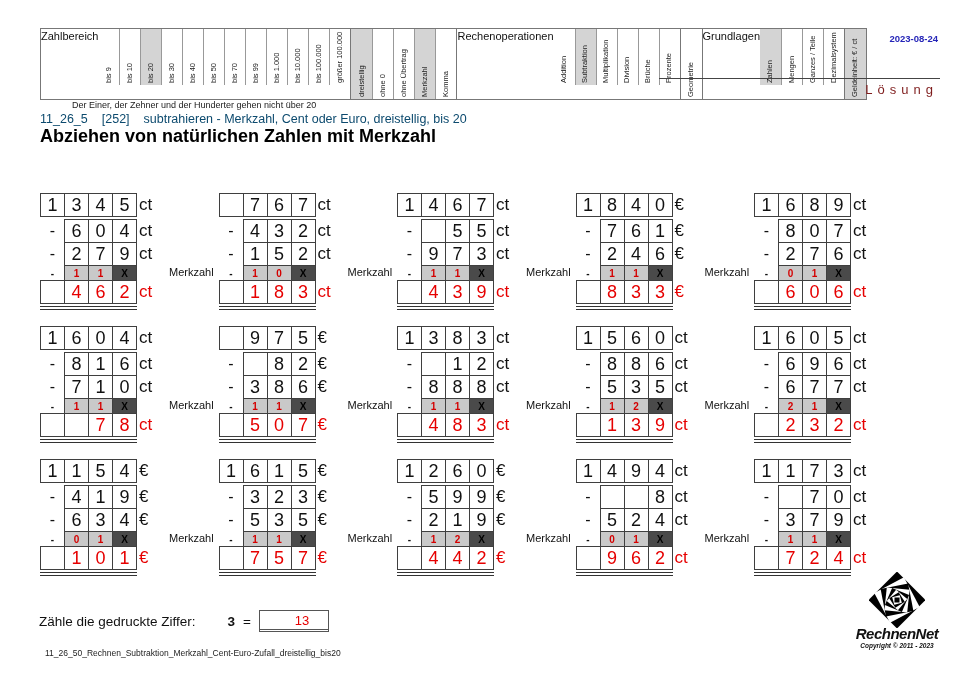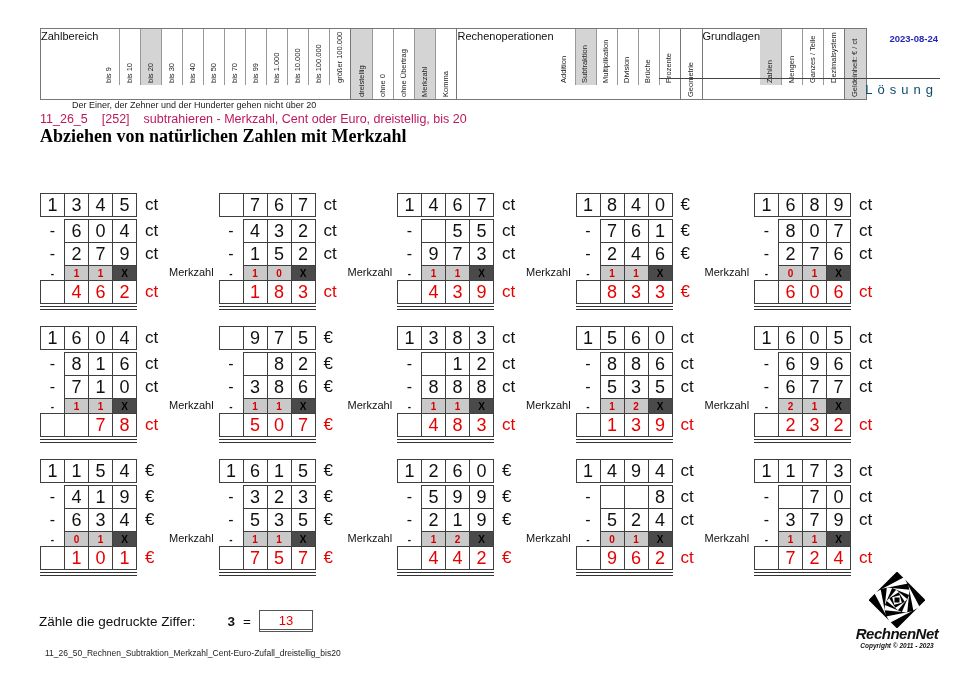--- a/index.html
+++ b/index.html
@@ -23,7 +23,7 @@
   
   .date { position:absolute; top:33px; right:25px; font-size:9.5px; font-weight:bold; color:#2525b8; }
   .hline { position:absolute; top:78px; left:659px; right:23px; border-top:1px solid #444; }
-  .solution { position:absolute; top:82px; right:25px; font-size:13px; color:#0c4a6e; letter-spacing:5px; }
+  .solution { position:absolute; top:82px; right:25px; font-size:13px; color:#7f1d1d; letter-spacing:5px; }
   
   .note { position:absolute; left:40px; top:100px; font-size:9px; color:#222;padding-left:32px; }
   .blue-line { position:absolute; left:40px; top:112px; font-size:12.5px; color:#be185d; }

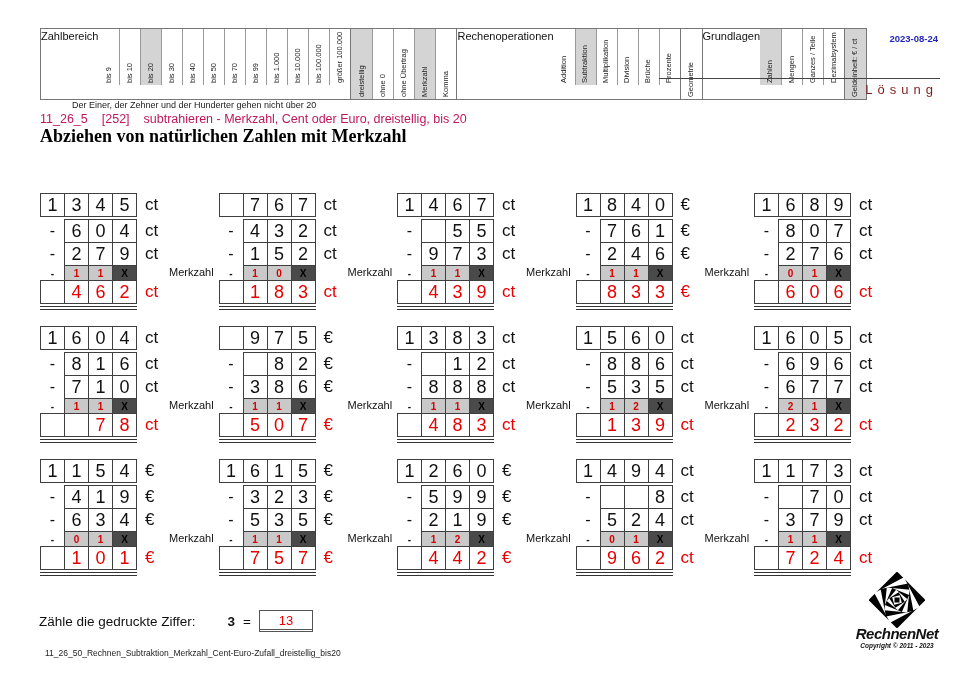--- a/index.html
+++ b/index.html
@@ -26,7 +26,7 @@
   .solution { position:absolute; top:82px; right:25px; font-size:13px; color:#7f1d1d; letter-spacing:5px; }
   
   .note { position:absolute; left:40px; top:100px; font-size:9px; color:#222;padding-left:32px; }
-  .blue-line { position:absolute; left:40px; top:112px; font-size:12.5px; color:#be185d; }
+  .blue-line { position:absolute; left:40px; top:112px; font-size:12.5px; color:#0c4a6e; }
   .blue-line span { margin-right:14px; }
   .heading { position:absolute; left:40px; top:126px; font-size:18px; font-weight:bold; color:#000;font-family:Liberation Serif, serif; }
   .subheading { position:absolute; left:40px; top:149px; font-size:14px; color:#000; }

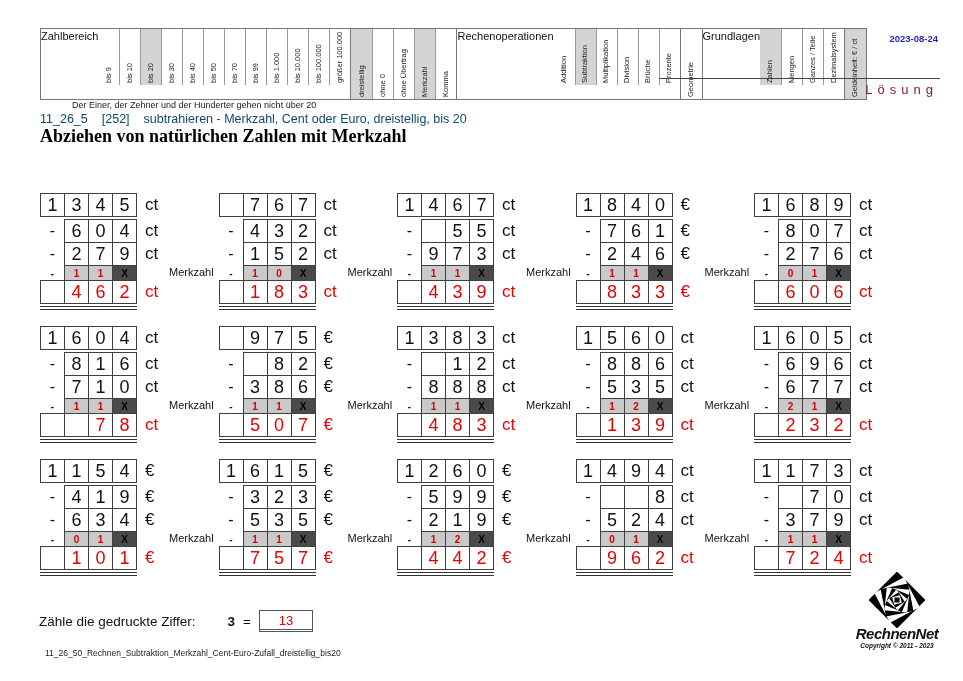--- a/index.html
+++ b/index.html
@@ -28,7 +28,7 @@
   .note { position:absolute; left:40px; top:100px; font-size:9px; color:#222;padding-left:32px; }
   .blue-line { position:absolute; left:40px; top:112px; font-size:12.5px; color:#0c4a6e; }
   .blue-line span { margin-right:14px; }
-  .heading { position:absolute; left:40px; top:126px; font-size:18px; font-weight:bold; color:#000;font-family:Liberation Serif, serif; }
+  .heading { position:absolute; left:40px; top:126px; font-size:18px; font-weight:bold; color:#000; }
   .subheading { position:absolute; left:40px; top:149px; font-size:14px; color:#000; }
   
   .problems { position:absolute; left:40px; top:193px; }

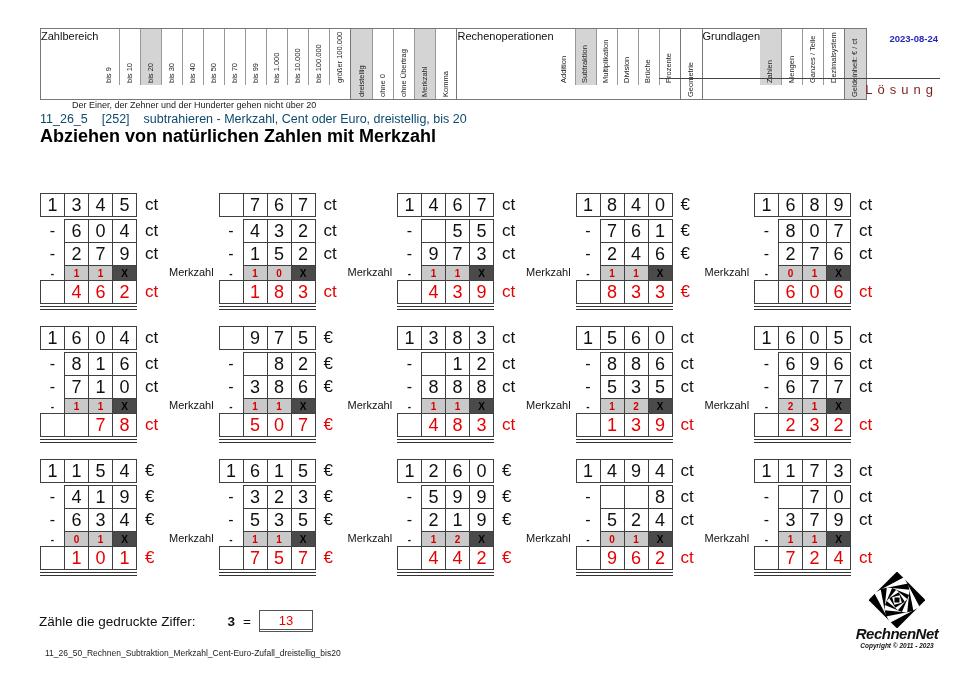--- a/index.html
+++ b/index.html
@@ -40,7 +40,7 @@
   .pcell { width:25px; height:24px; box-sizing:border-box; border:1px solid #3f3f3f; margin-right:-1px;
            display:flex; align-items:center; justify-content:center; font-size:18px; background:#fff; color:#111; }
   .pcell.sign { border:none; background:transparent; font-size:16px; }
-  .unitcell { border:none; background:transparent; width:auto; padding-left:9px; font-size:17px;
+  .unitcell { border:none; background:transparent; width:auto; padding-left:3px; font-size:17px;
               display:flex; align-items:center; height:24px; }
   .merkrow .pcell { height:16px; font-size:10px; font-weight:bold; color:#d40000; }
   .merkrow .pcell.sign { font-size:10px; color:#111; }

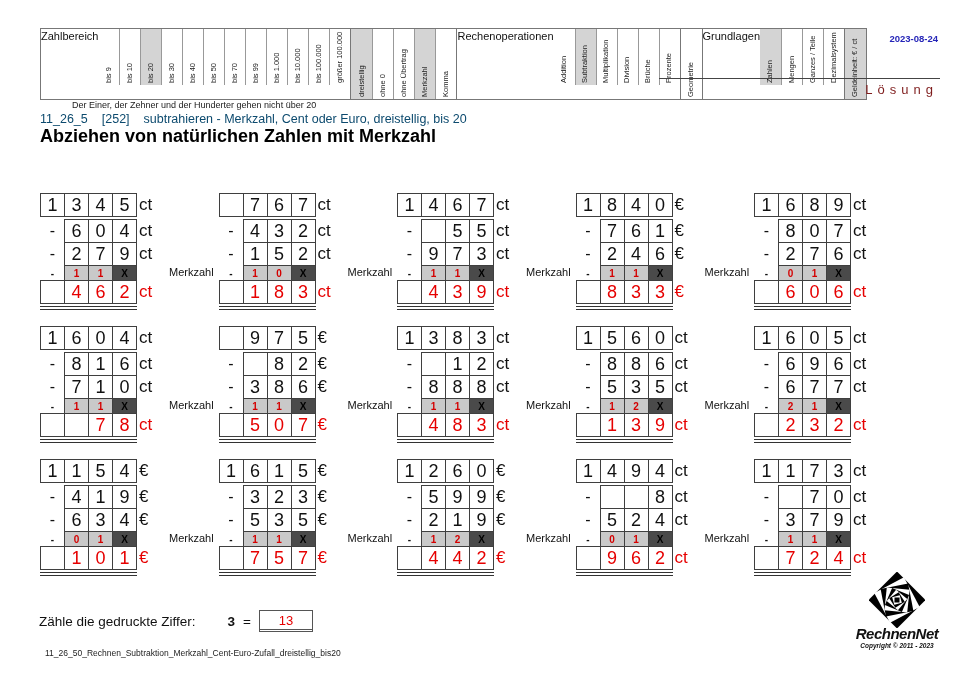--- a/index.html
+++ b/index.html
@@ -56,7 +56,7 @@
   .count-task .digit { font-weight:bold; margin-left:32px; }
   .count-task .eq { margin:0 8px; }
   .resultbox { width:52px; height:18px; border:1px solid #555; border-bottom:3px double #555;
-               display:flex; align-items:center; justify-content:center; color:#e60000; font-size:13px; }
+               display:flex; align-items:center; justify-content:center; color:#e60000; font-size:13px;padding-left:16px; }
   
   .filename { position:absolute; left:45px; top:648px; font-size:8.5px; color:#222; }
   .footer-right { position:absolute; right:23px; top:646px; display:flex; gap:26px; font-size:10px; color:#111; }

